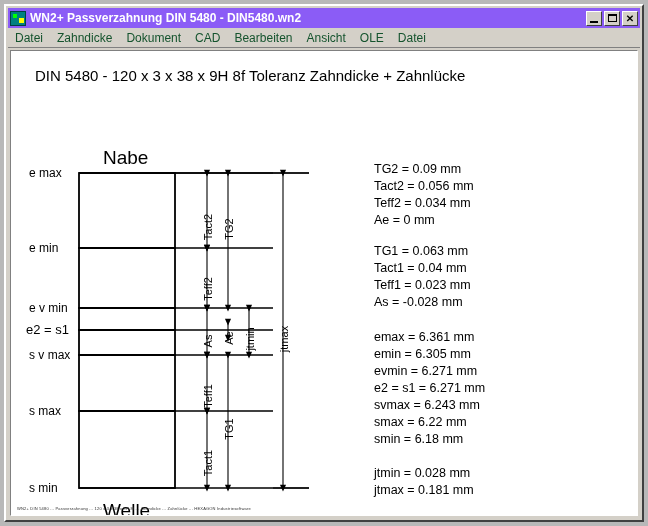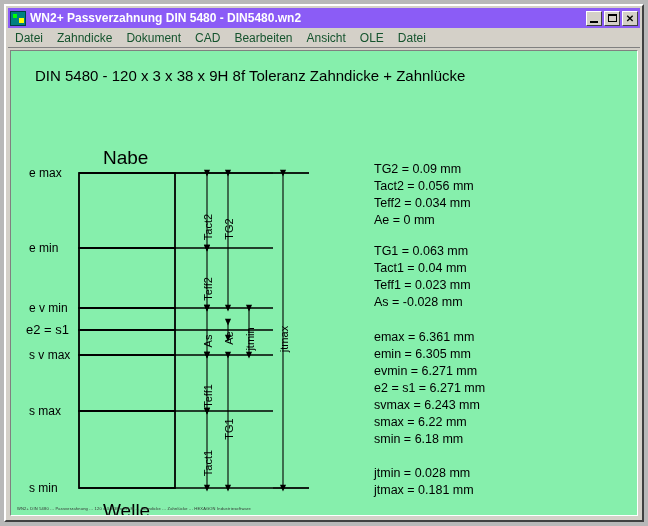--- a/index.html
+++ b/index.html
@@ -69,7 +69,7 @@
   
   .client{
     position:absolute;left:4px;top:44px;right:4px;bottom:4px;
-    background:#86efac;
+    background:#ffffff;
     border-top:1px solid #808080;
     border-left:1px solid #808080;
     border-right:1px solid #ffffff;

